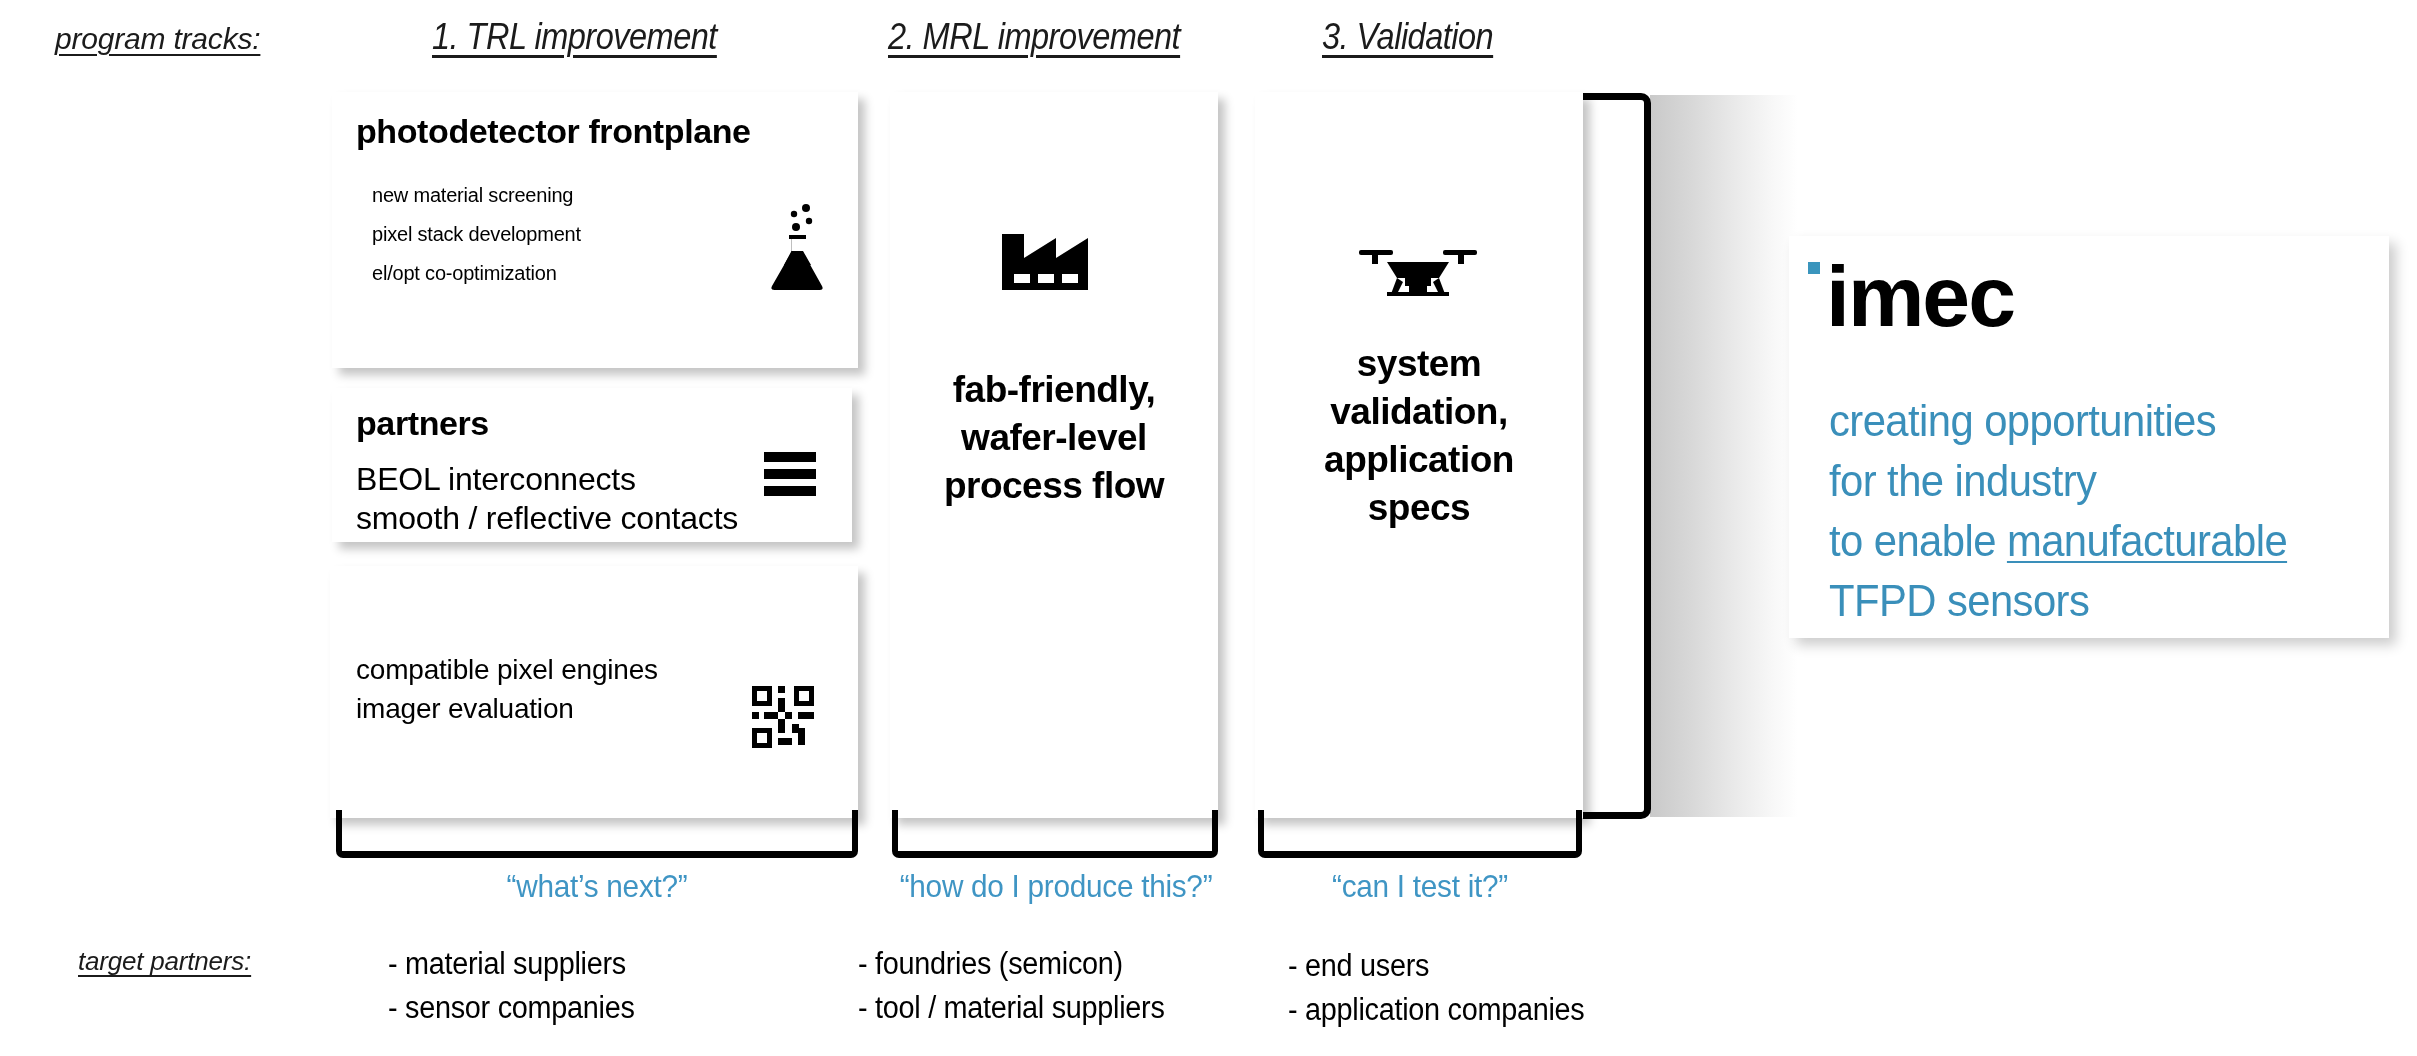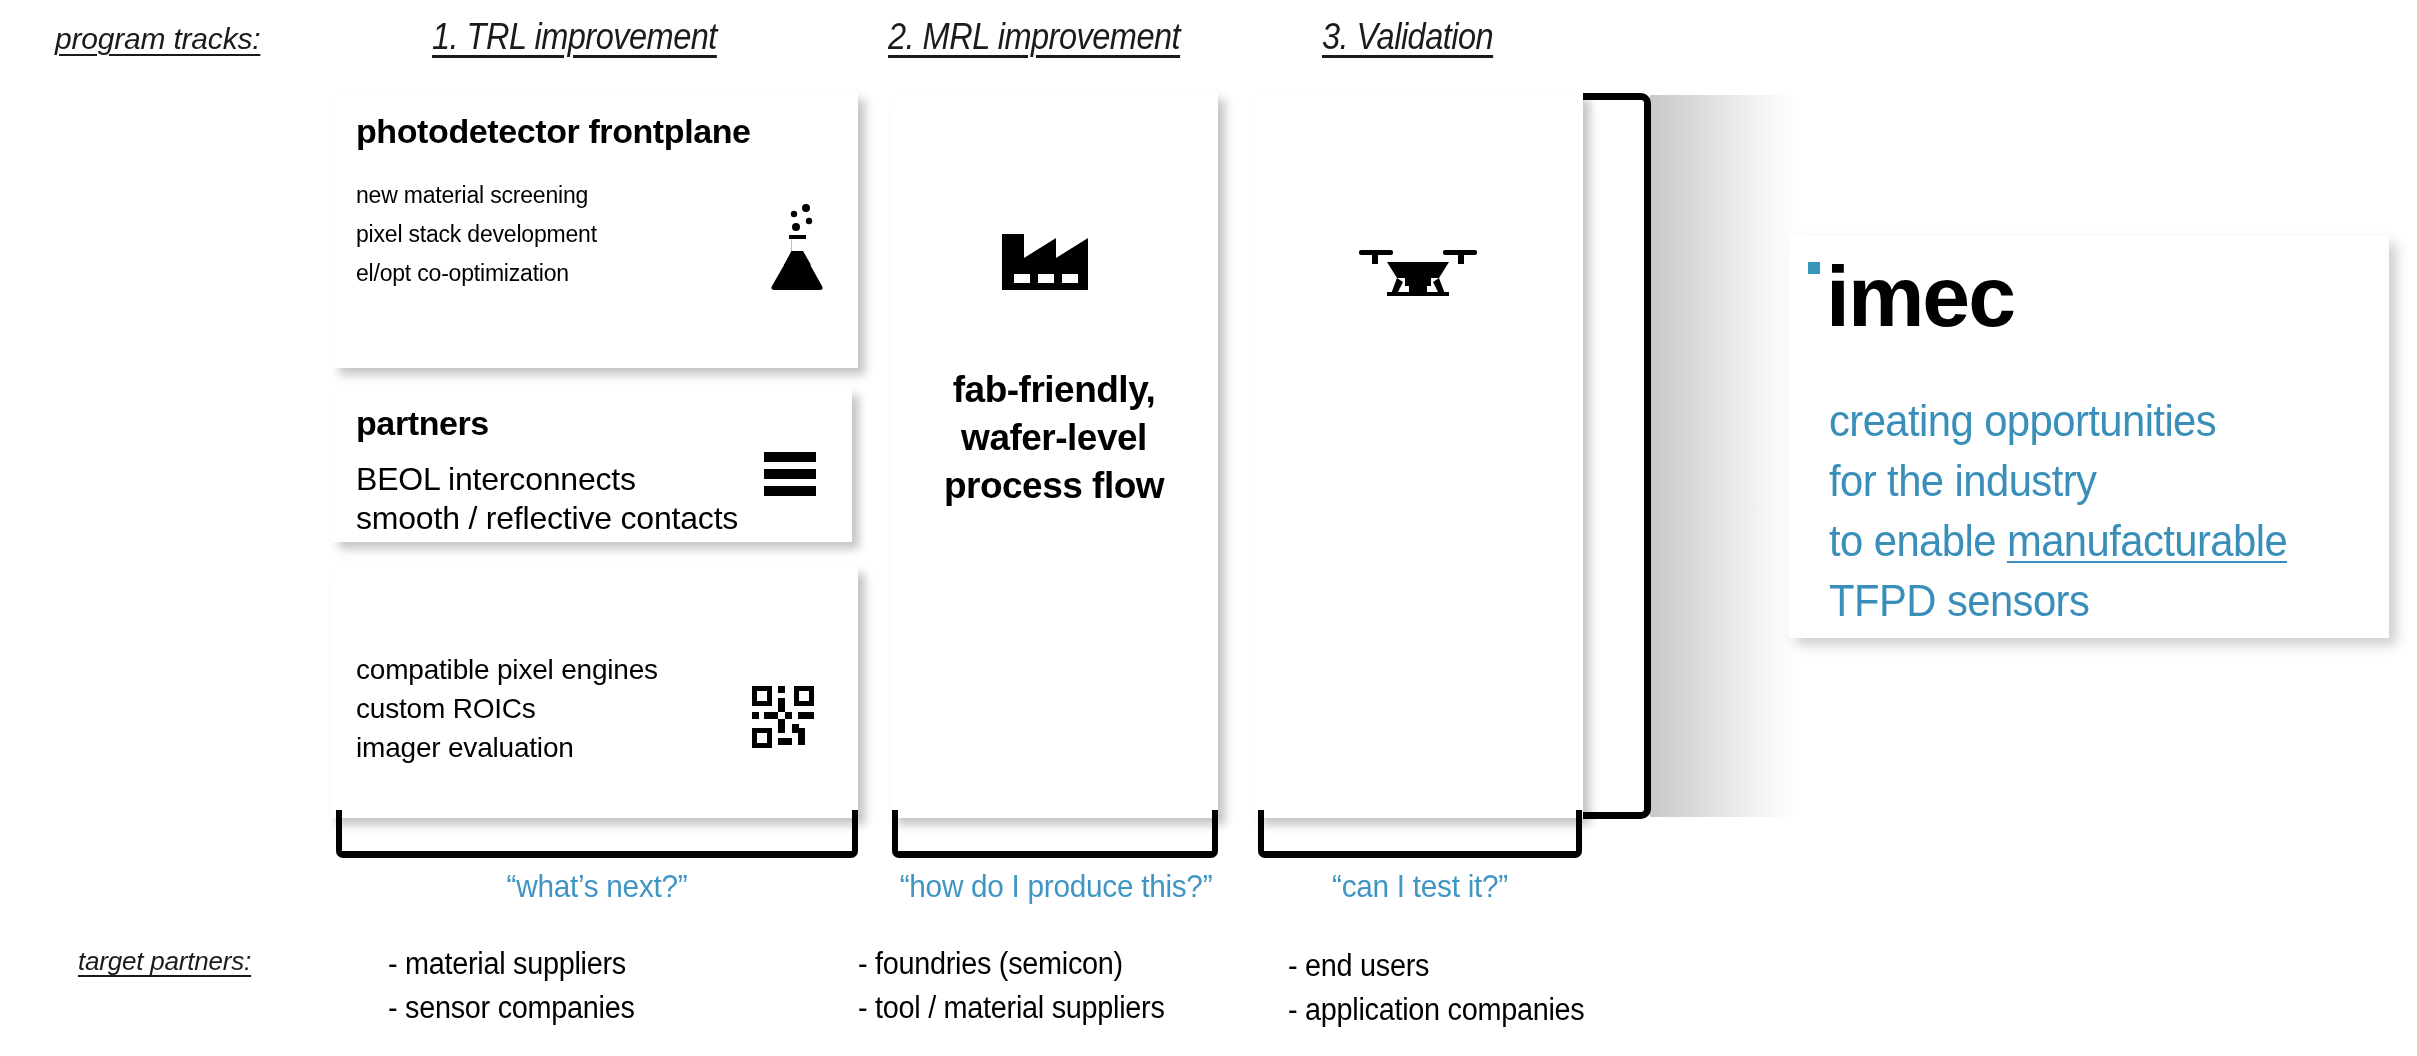--- a/index.html
+++ b/index.html
@@ -109,7 +109,7 @@
 
 <div class="abs card" style="left:332px;top:92px;width:526px;height:276px;">
   <div class="abs card-title" style="left:24px;top:20px;font-size:34px;">photodetector frontplane</div>
-  <div class="abs card-lines" style="left:24px;top:84px;font-size:23px;line-height:39px;">
+  <div class="abs card-lines" style="left:40px;top:84px;font-size:20px;line-height:39px;">
     <div>new material screening</div>
     <div>pixel stack development</div>
     <div>el/opt co-optimization</div>

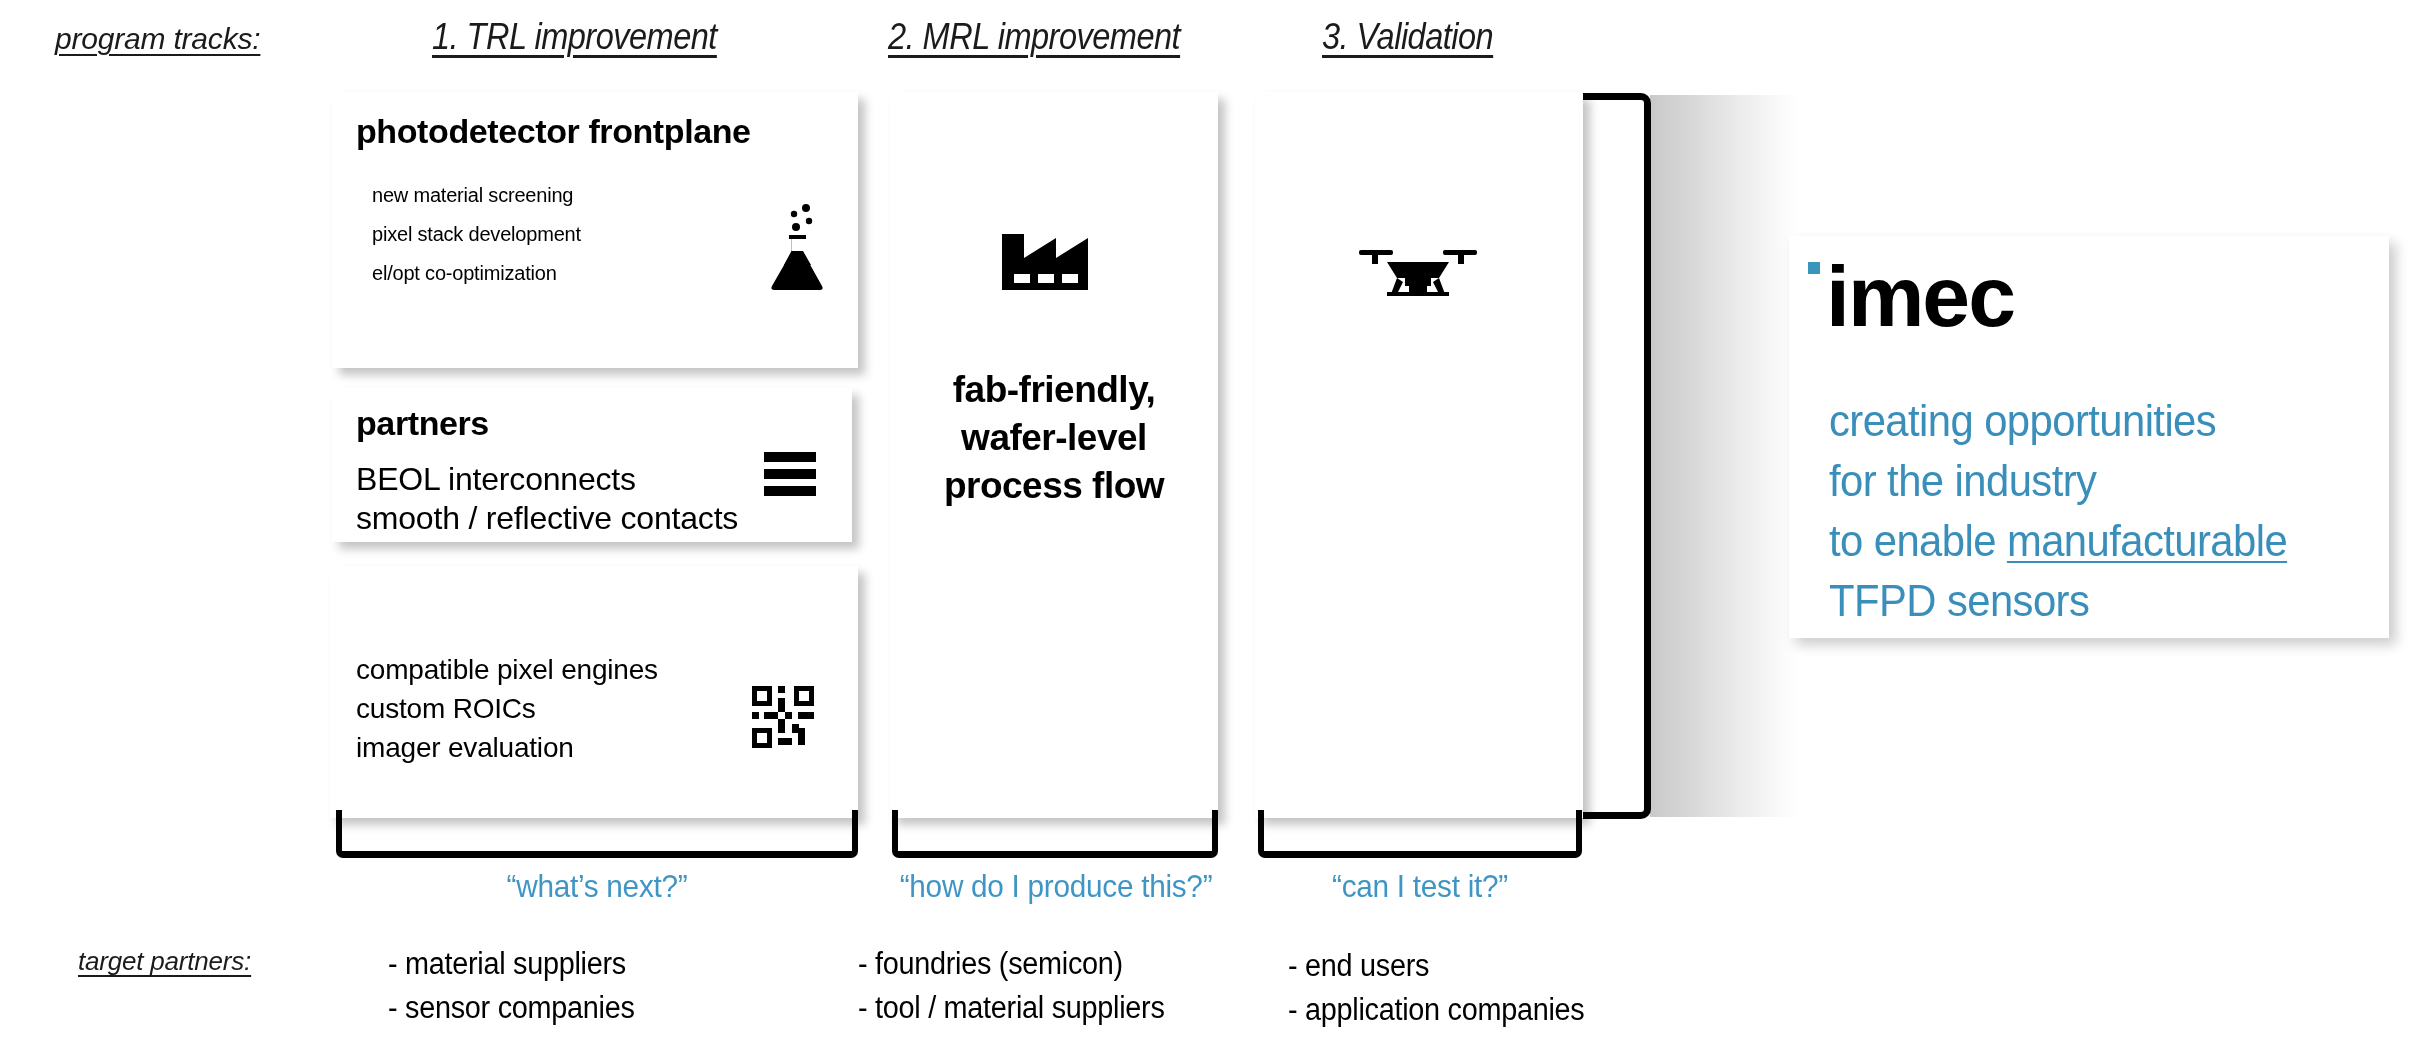--- a/index.html
+++ b/index.html
@@ -213,6 +213,12 @@
       </g>
     </svg>
   </div>
+  <div class="abs bigcard-text" style="left:0;top:248px;width:328px;font-size:37px;">
+    <div>system</div>
+    <div>validation,</div>
+    <div>application</div>
+    <div>specs</div>
+  </div>
 </div>
 
 <div class="abs grayband" style="left:1650px;top:95px;width:148px;height:722px;"></div>

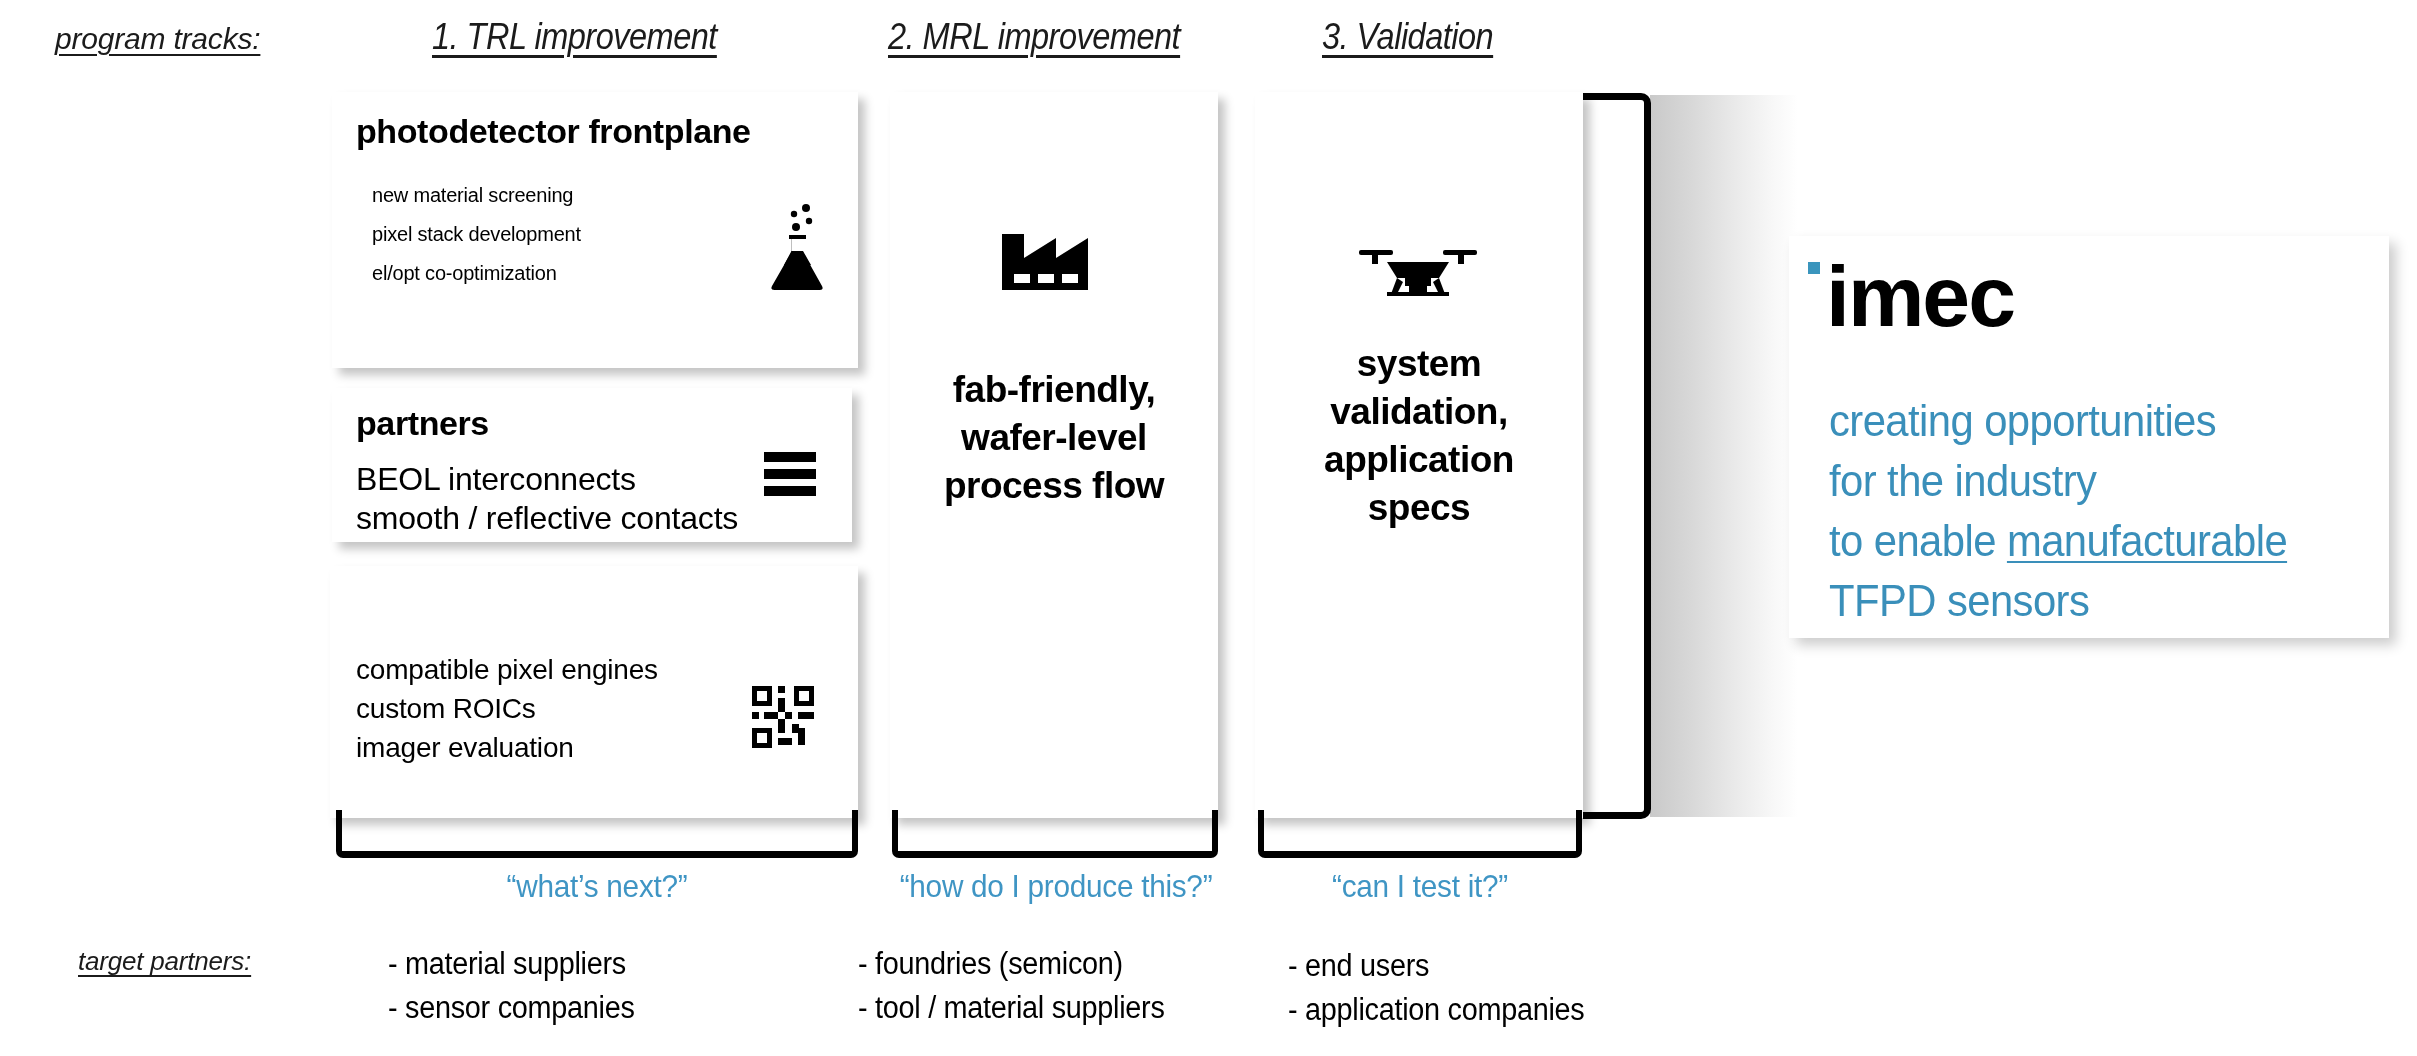--- a/index.html
+++ b/index.html
@@ -150,7 +150,6 @@
 <div class="abs card" style="left:330px;top:566px;width:528px;height:252px;">
   <div class="abs card-lines" style="left:26px;top:84px;font-size:28px;line-height:39px;">
     <div>compatible pixel engines</div>
-    <div>custom ROICs</div>
     <div>imager evaluation</div>
   </div>
 

